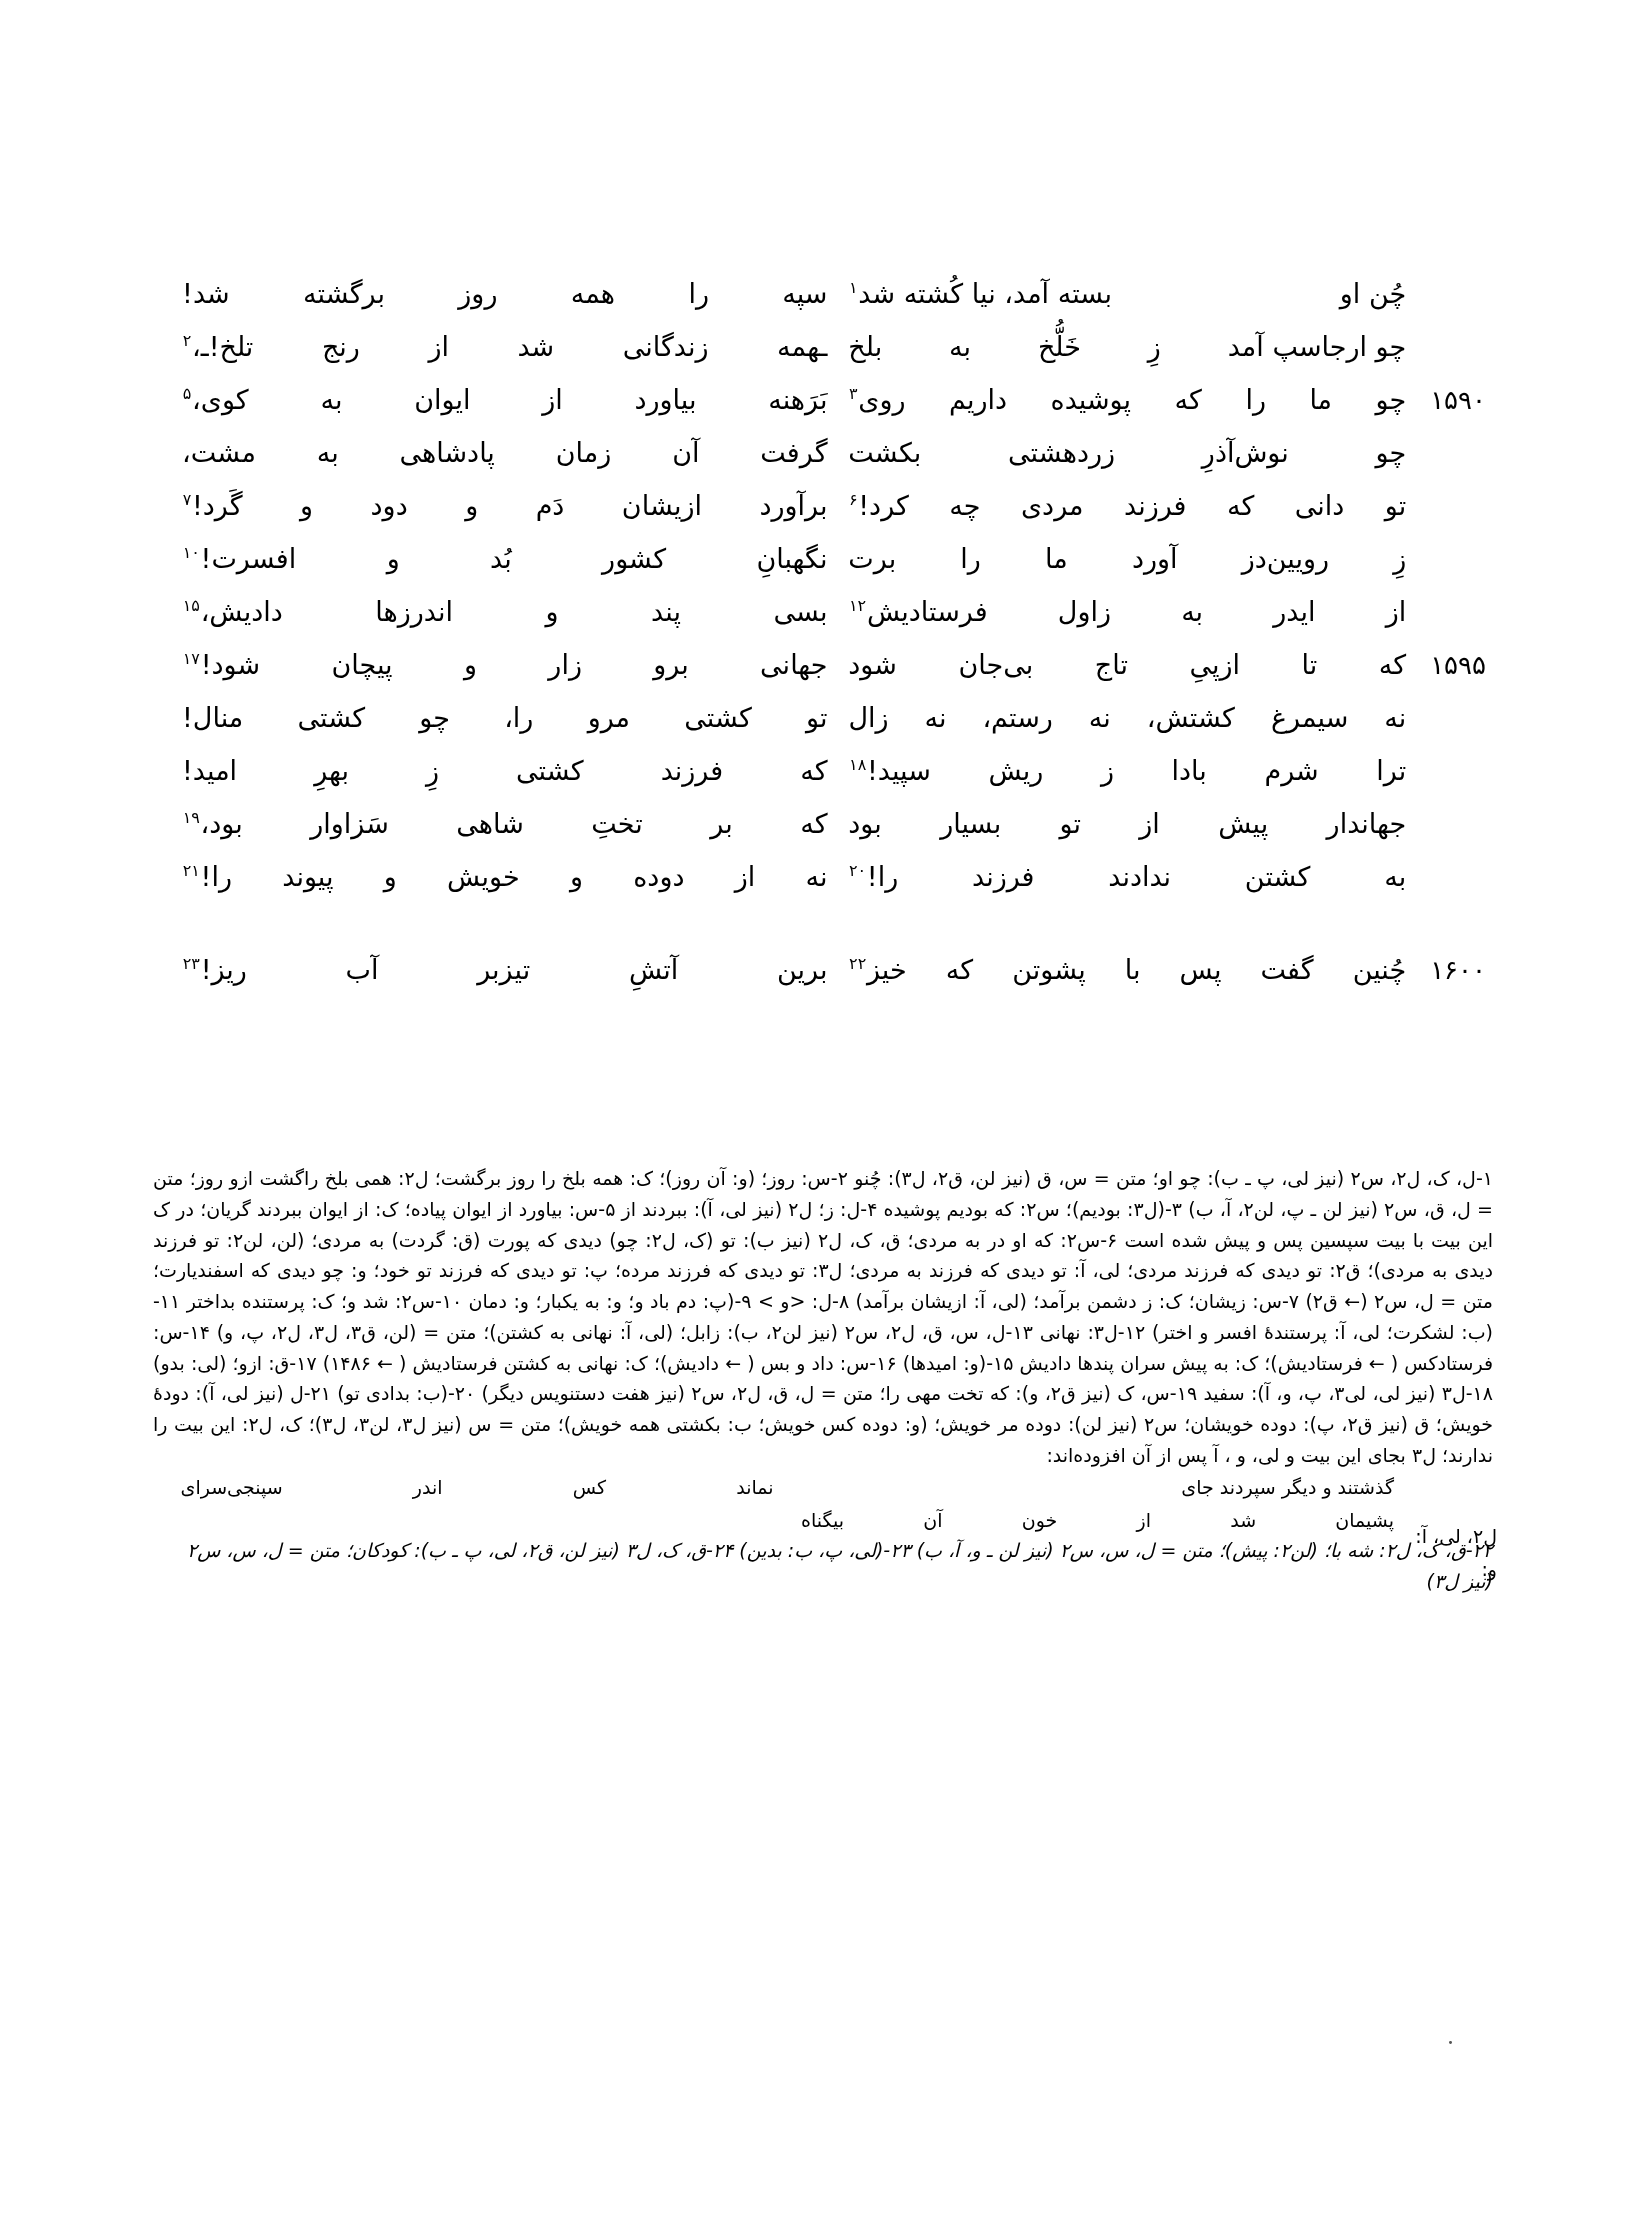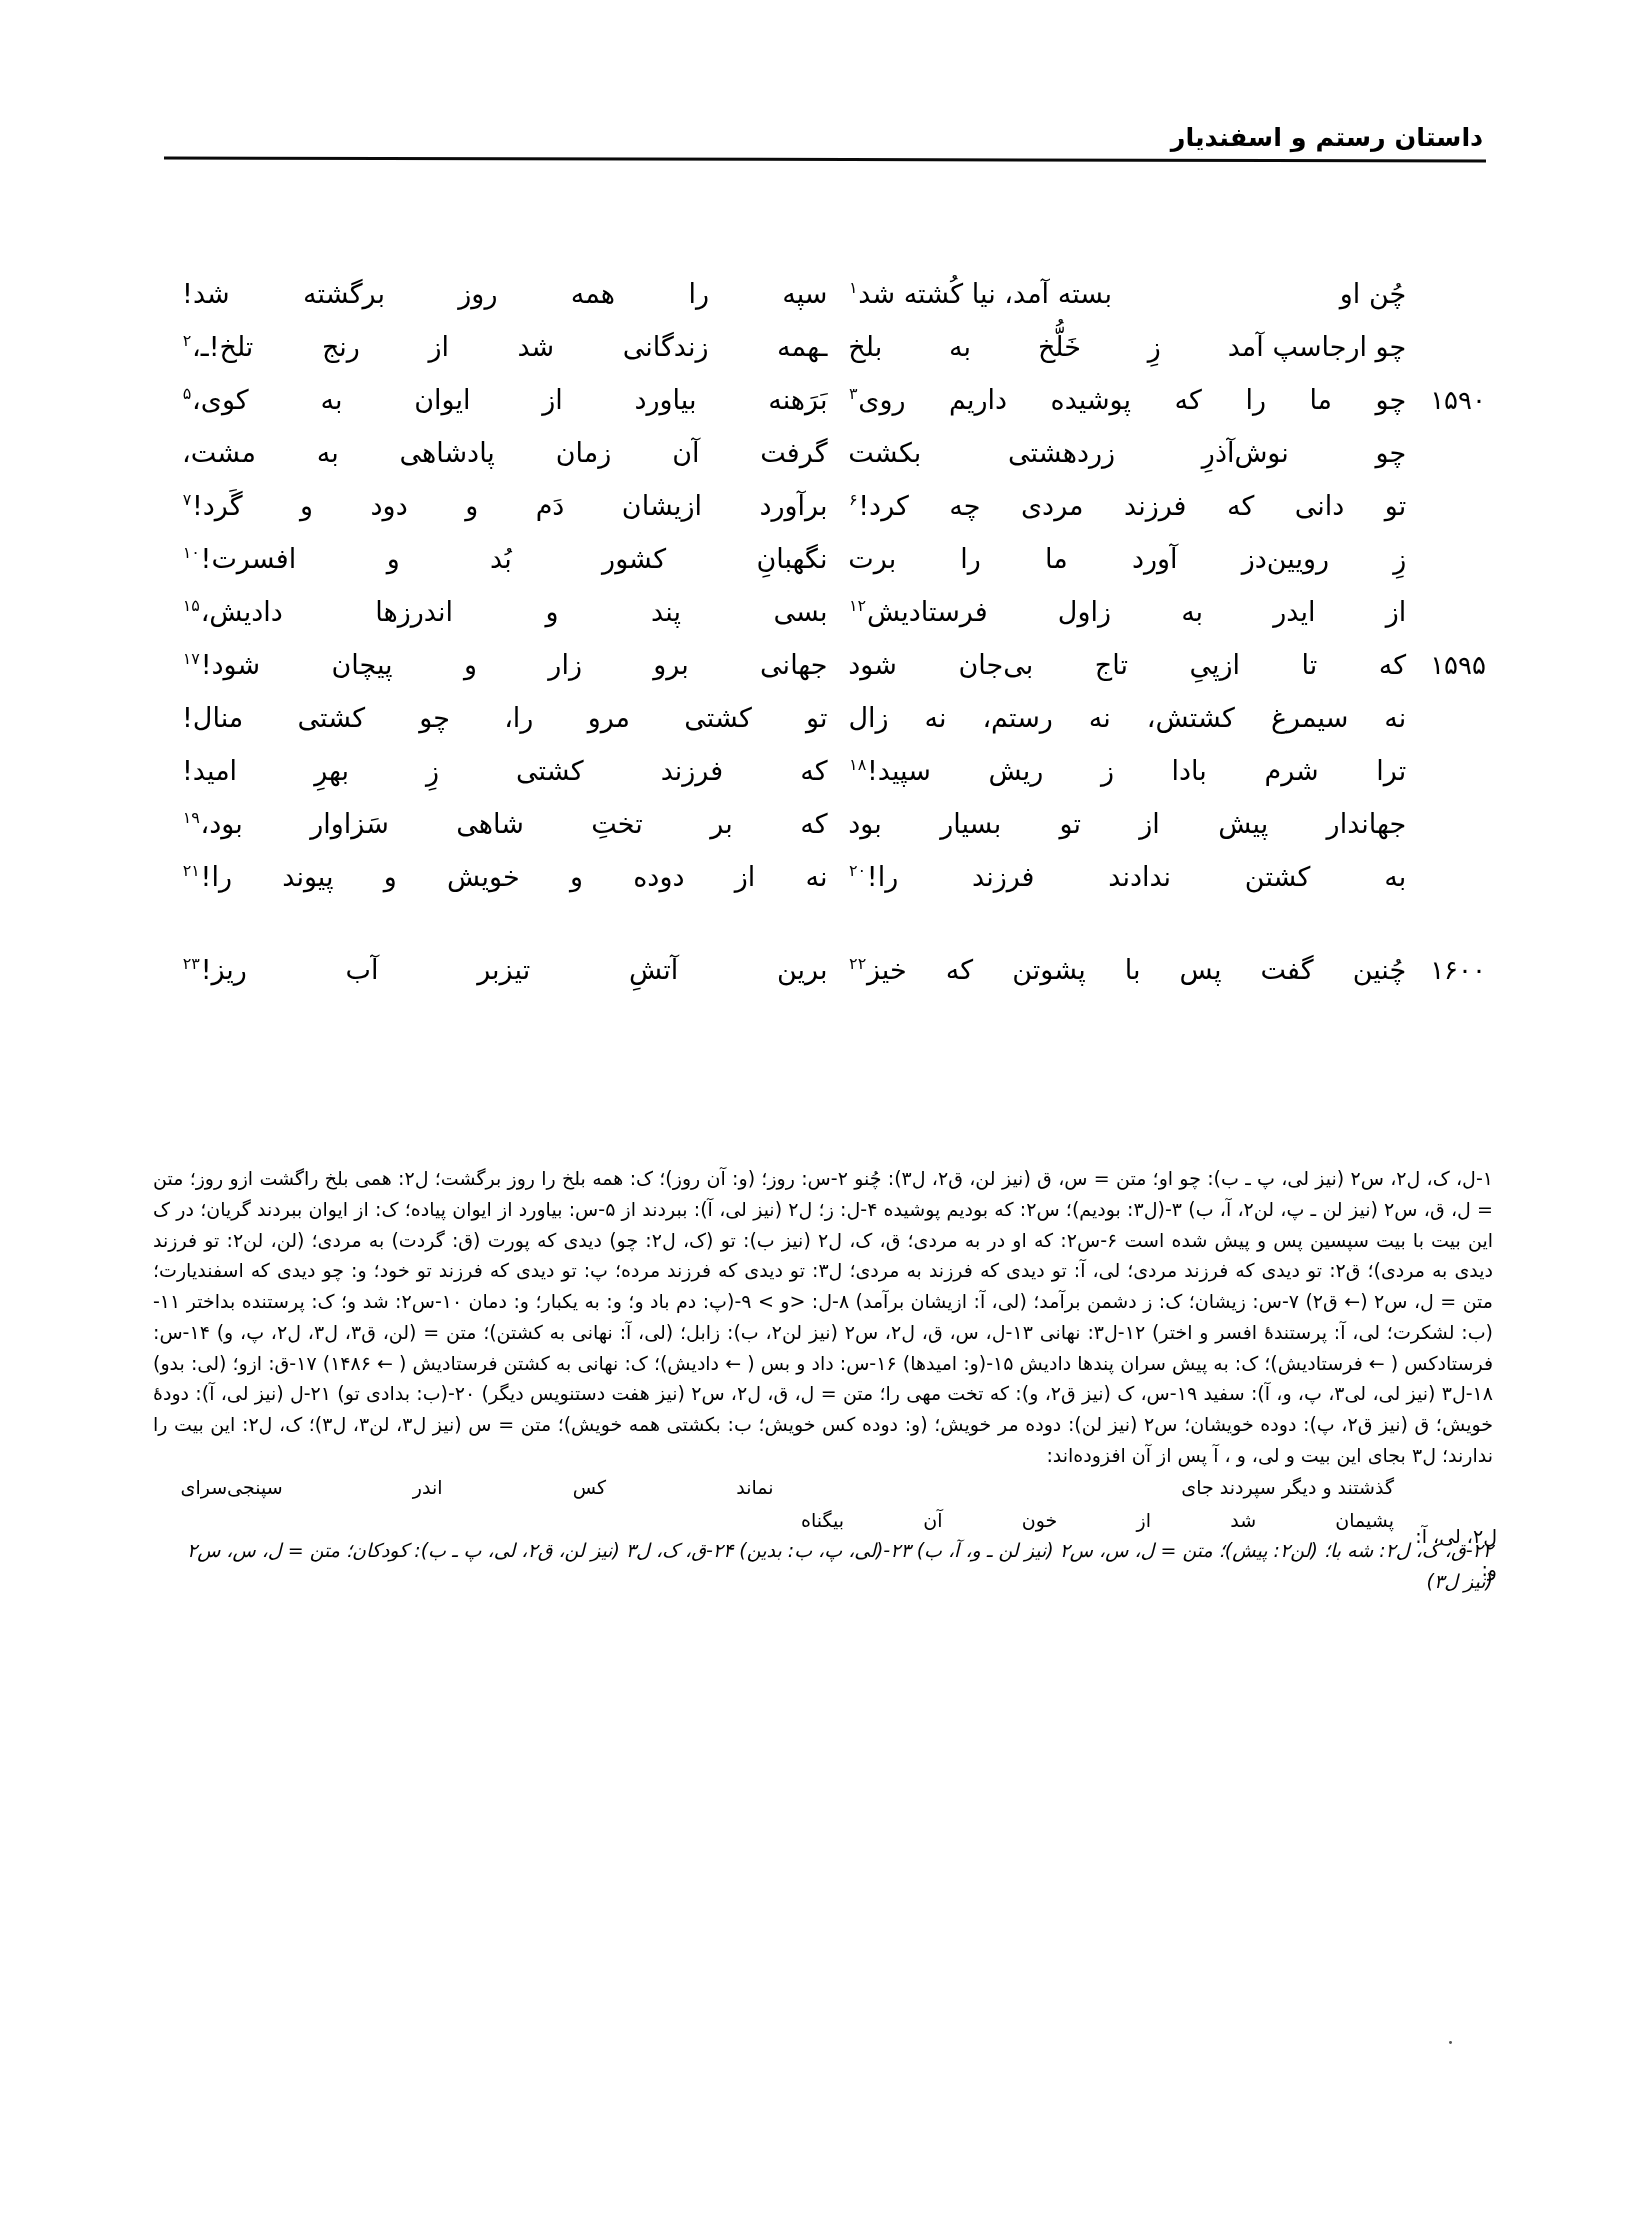--- a/index.html
+++ b/index.html
@@ -190,10 +190,6 @@
 
 <div class="page">
 
-  <div class="runhead">
-    <span class="runhead-title">داستان رستم و اسفندیار</span>
-    <div class="runhead-rule"></div>
-  </div>
 
   <div class="verse-block" id="verse-block">
       <div class="distich">

